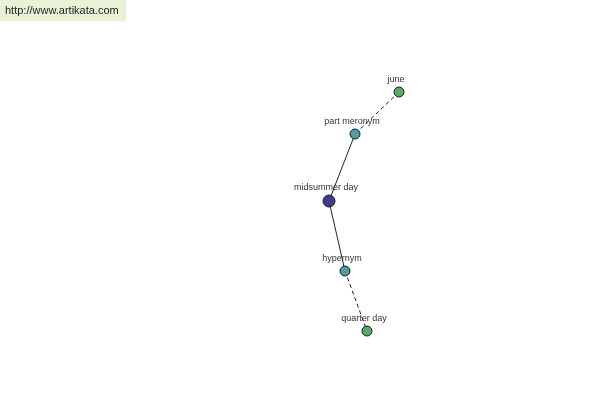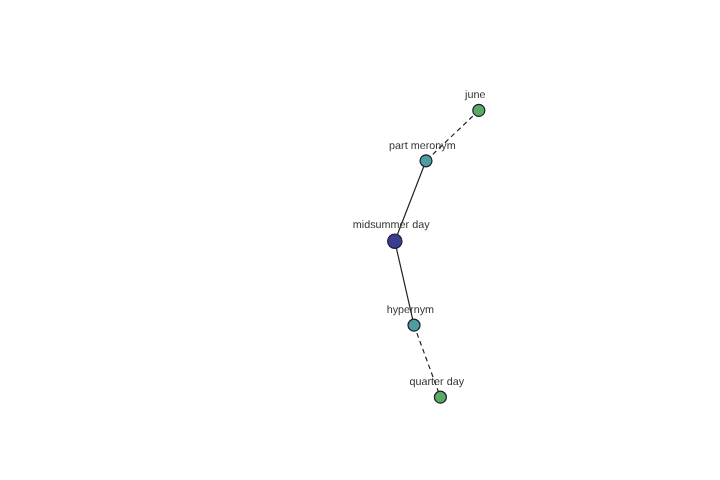--- a/index.html
+++ b/index.html
@@ -41,6 +41,7 @@
 <body>
 
 <div class="screen">
+  <div class="url-badge" style="background: rgb(233, 241, 215); color: rgb(34, 34, 34);">http://www.artikata.com</div>
 
   <svg class="graph-canvas" width="600" height="400" viewBox="0 0 600 400">
     <g>

